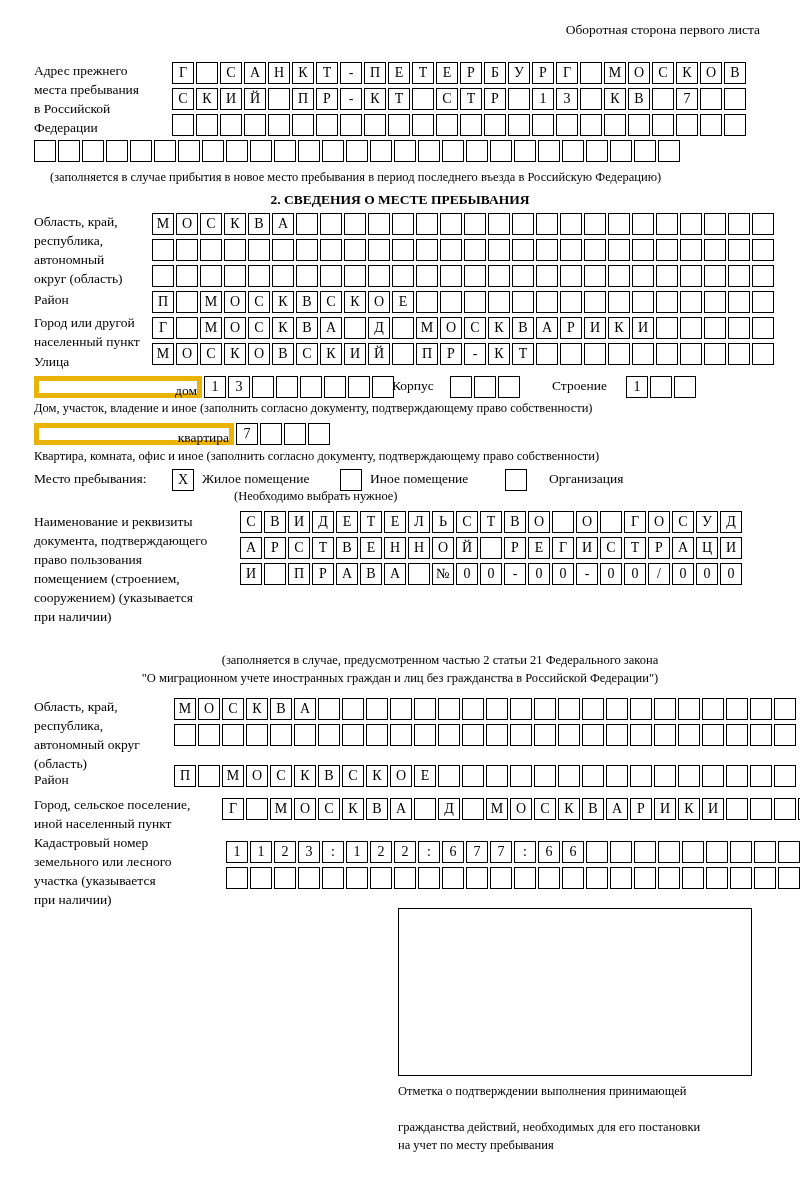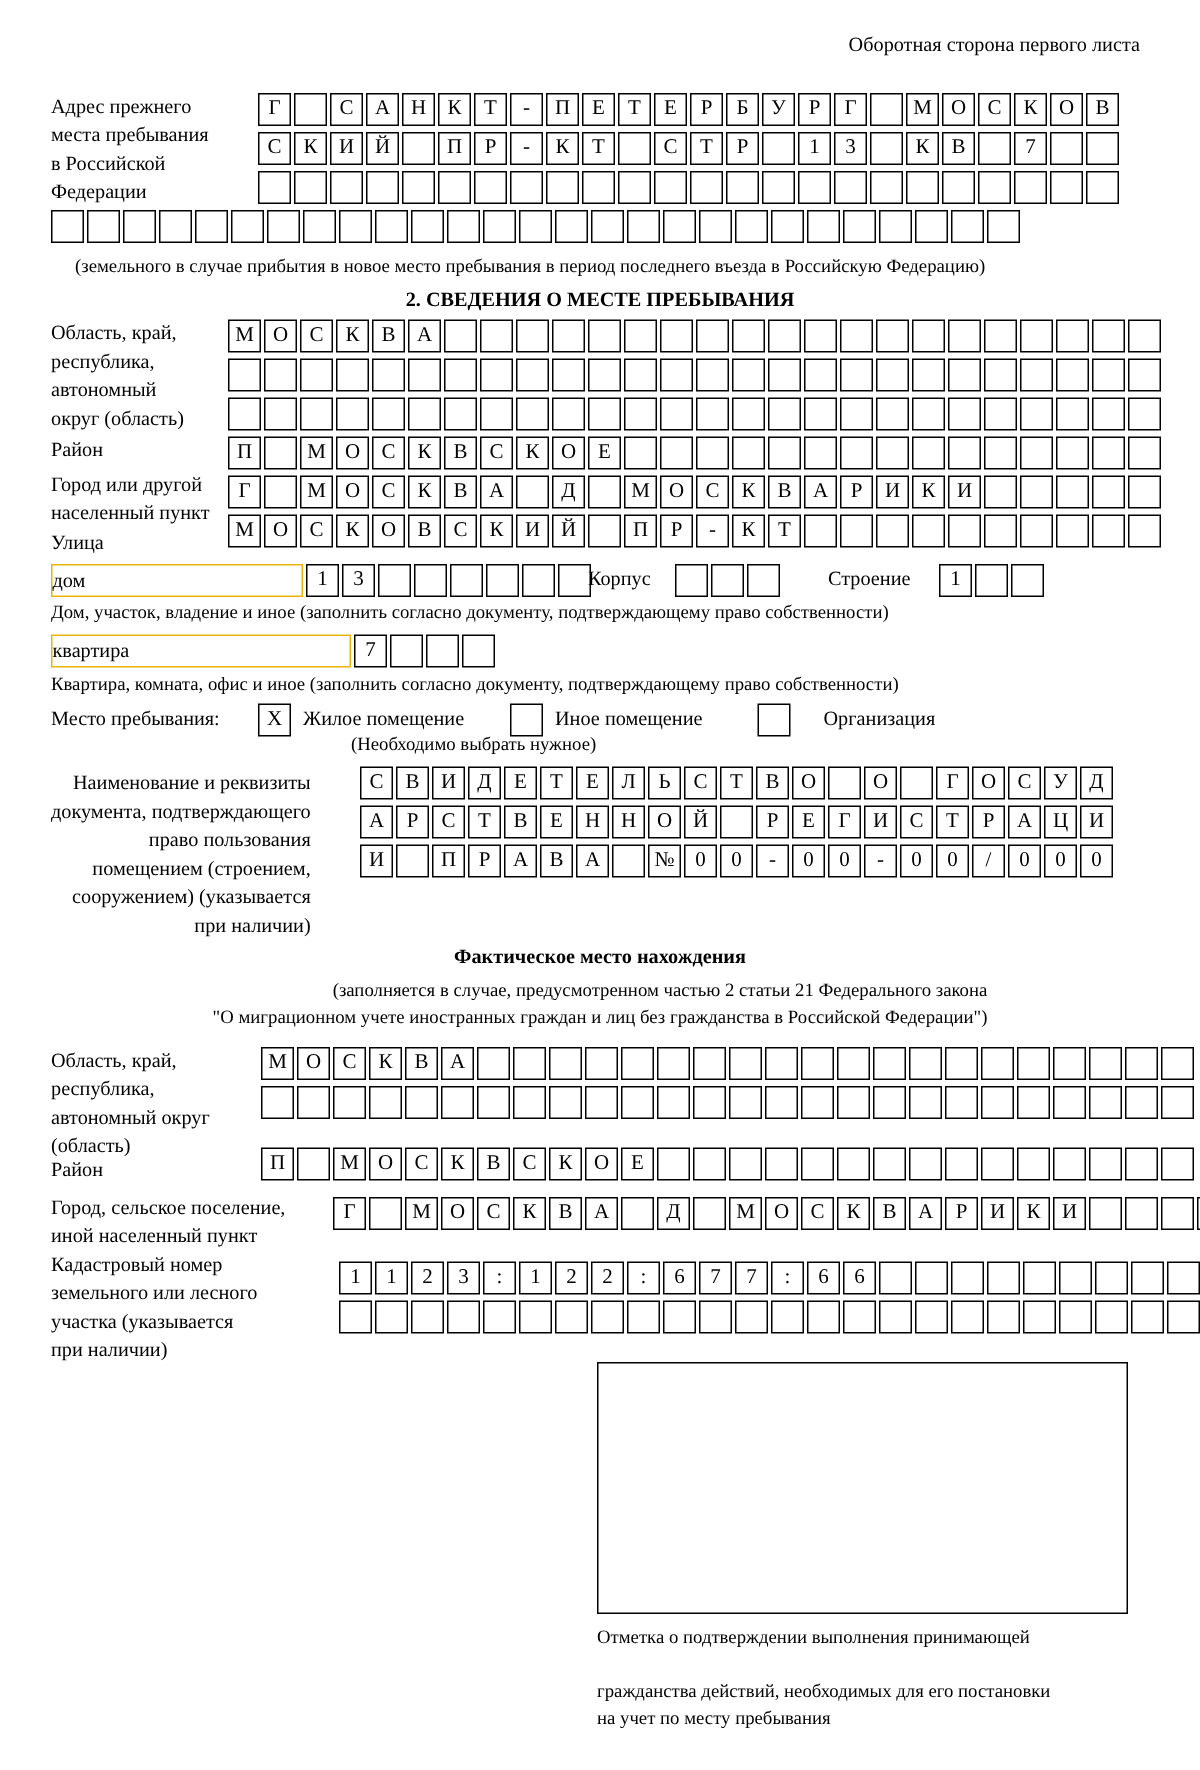--- a/index.html
+++ b/index.html
@@ -202,7 +202,7 @@
       <div class="cell"></div>
     </div>
 
-  <div class="note" style="left:50px; top:170px;">(земельного в случае прибытия в новое место пребывания в период последнего въезда в Российскую Федерацию)</div>
+  <div class="note" style="left:50px; top:170px;">(заполняется в случае прибытия в новое место пребывания в период последнего въезда в Российскую Федерацию)</div>
 
   <div class="center-title" style="top:192px;">2. СВЕДЕНИЯ О МЕСТЕ ПРЕБЫВАНИЯ</div>
 

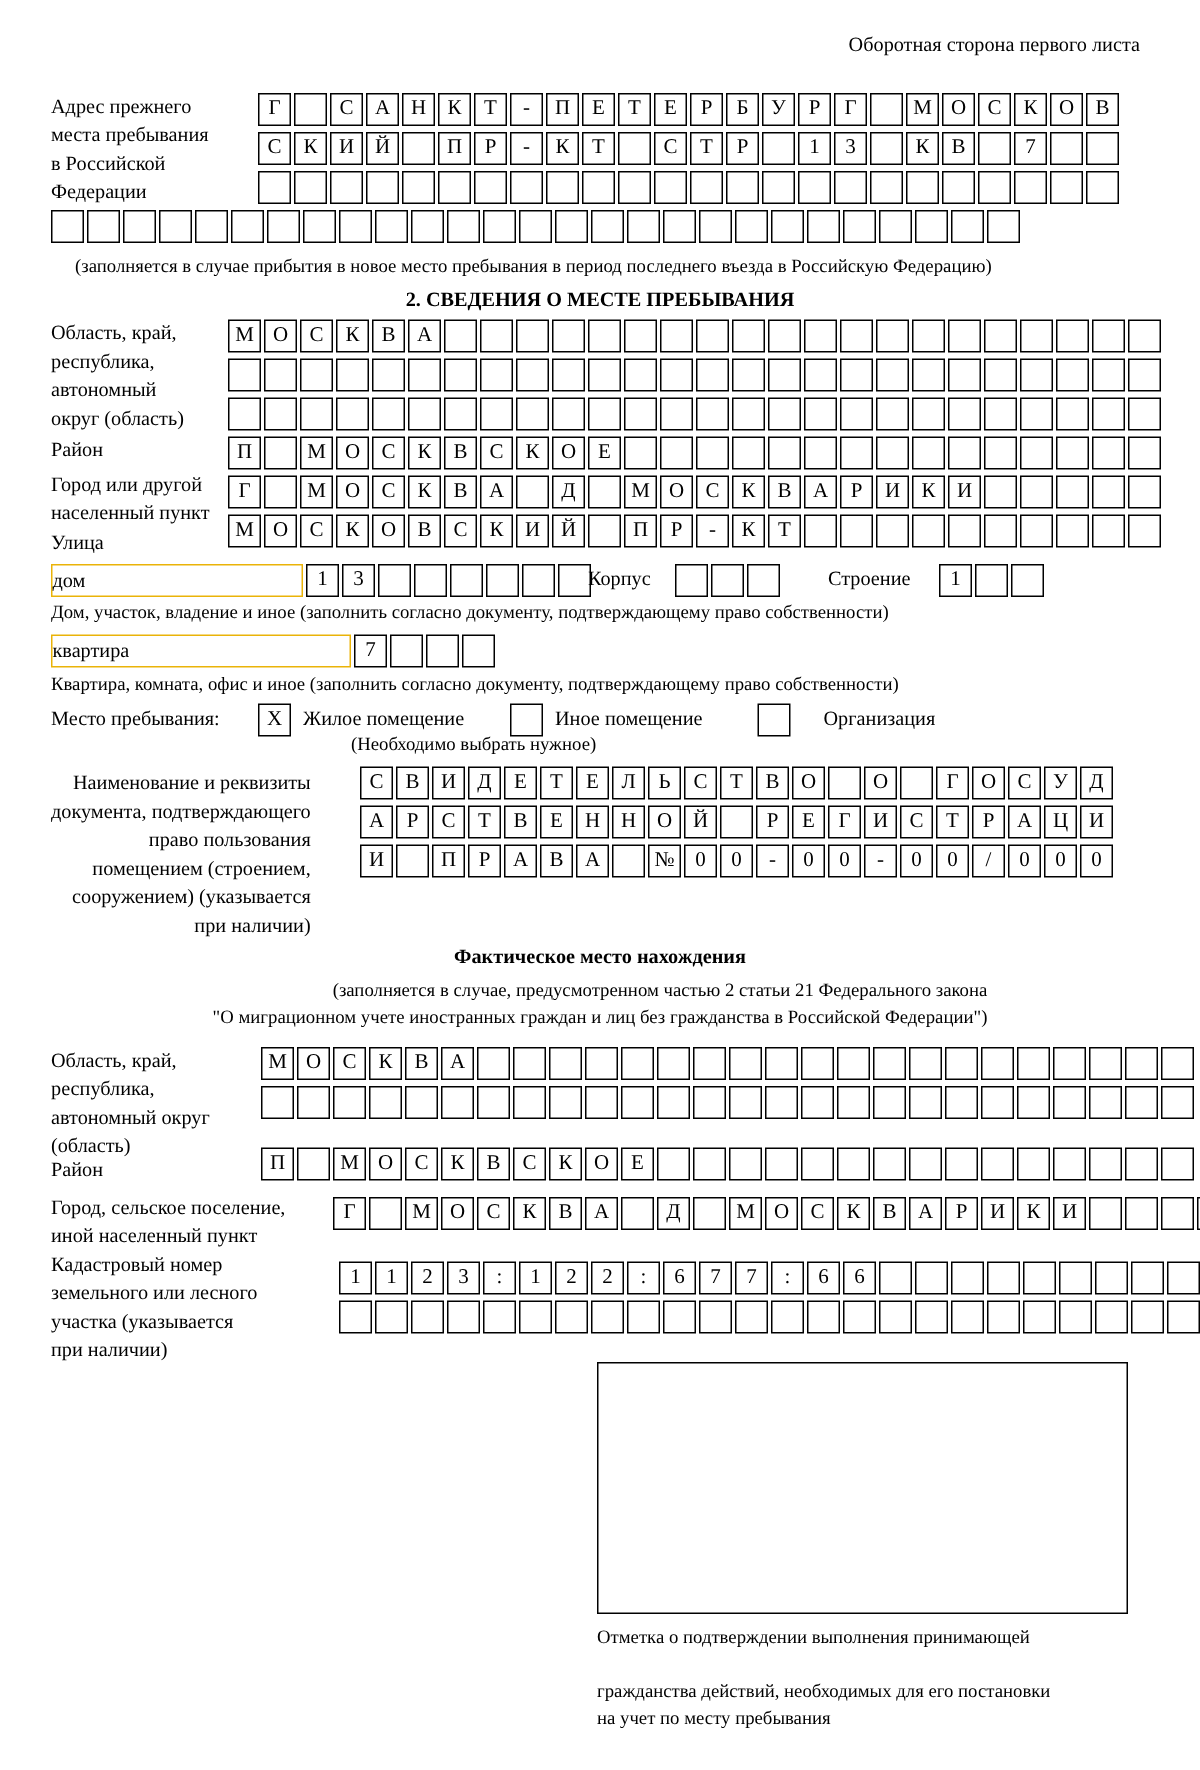--- a/index.html
+++ b/index.html
@@ -65,12 +65,12 @@
   }
   .wide-box {
     position: absolute;
-    border: 1px solid #eab308;
+    border: 5px solid #eab308;
     box-sizing: border-box;
     height: 22px;
     font-size: 13.5px;
     line-height: 20px;
-    text-align: left;
+    text-align: right;
   }
   .bigbox {
     position: absolute;

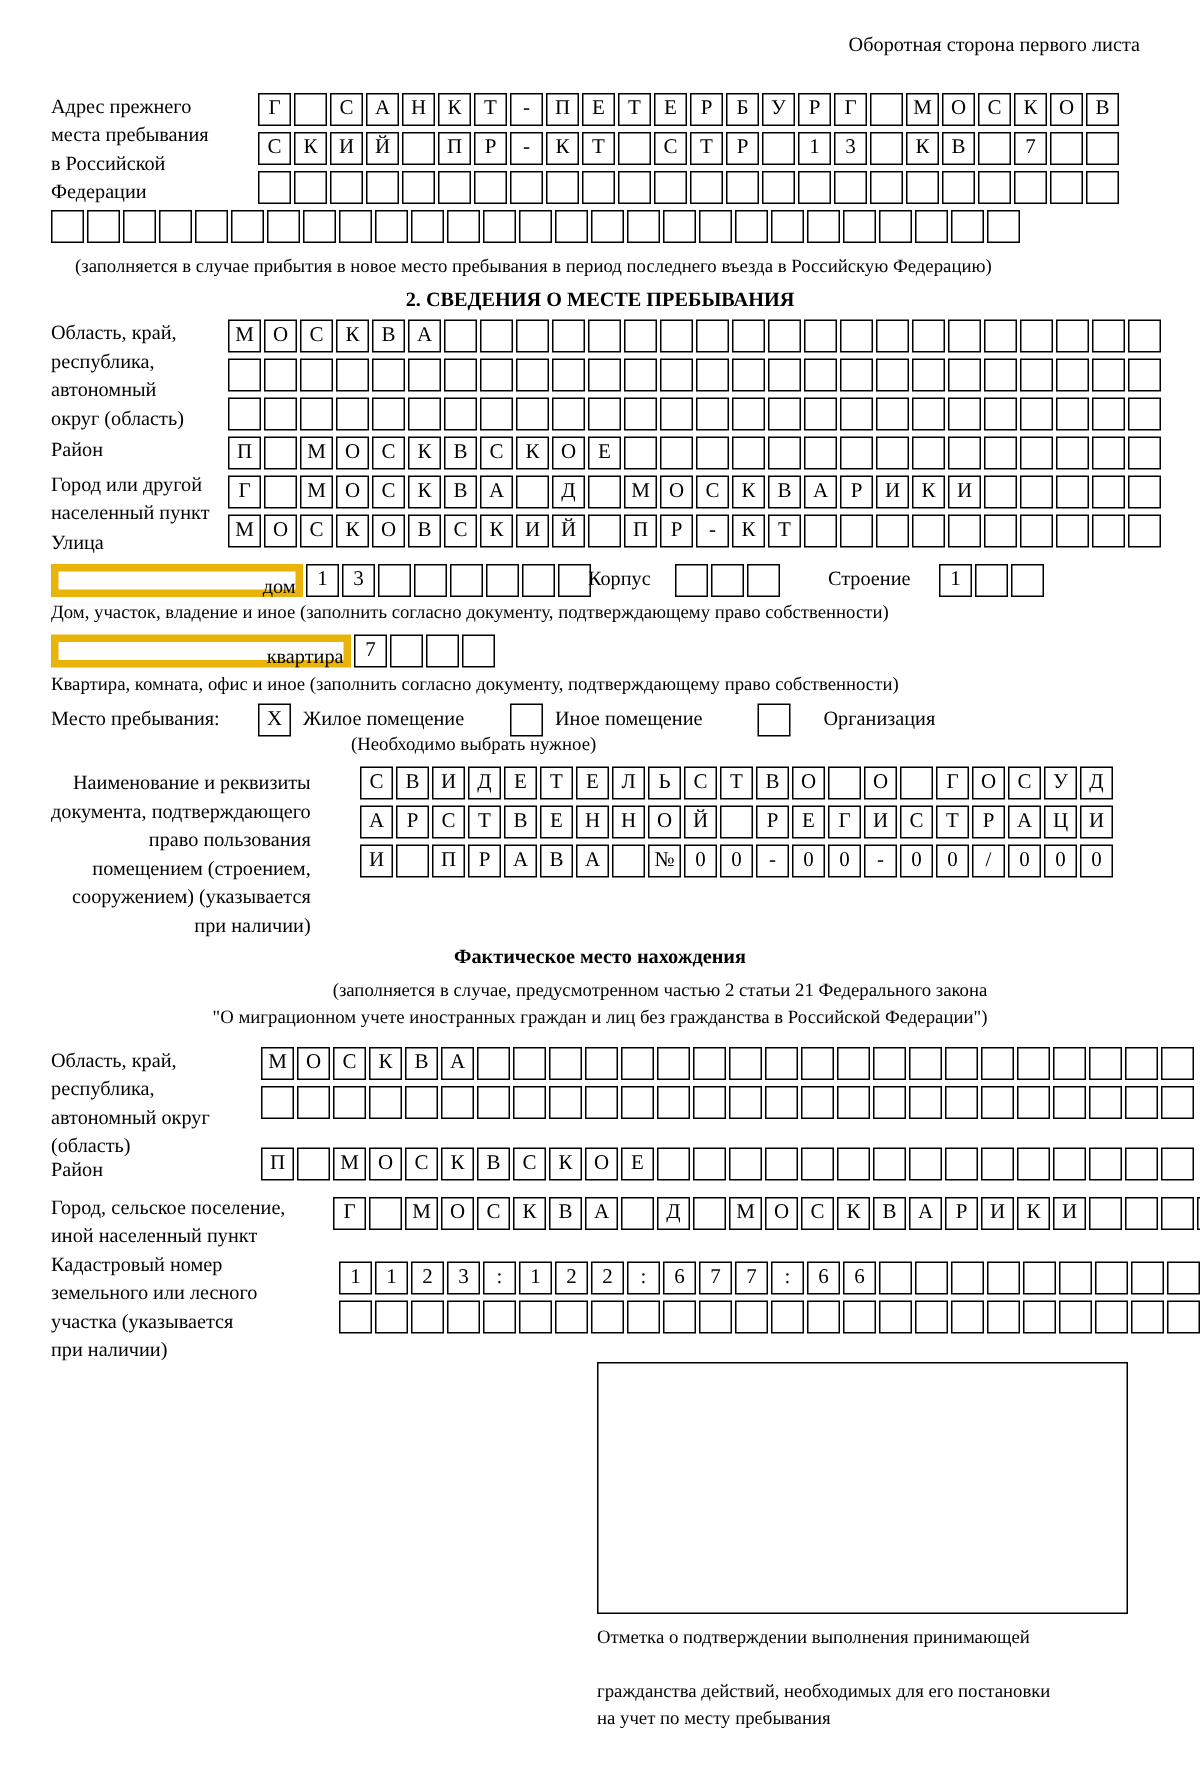--- a/index.html
+++ b/index.html
@@ -433,7 +433,7 @@
   <div class="inline-lbl" style="left:549px; top:471px;">Организация</div>
   <div class="note" style="left:234px; top:489px;">(Необходимо выбрать нужное)</div>
 
-  <div class="abs lbl" style="left:34px; top:512px;text-align:right;">
+  <div class="abs lbl" style="left:34px; top:512px;">
     <div>Наименование и реквизиты</div>
     <div>документа, подтверждающего</div>
     <div>право пользования</div>

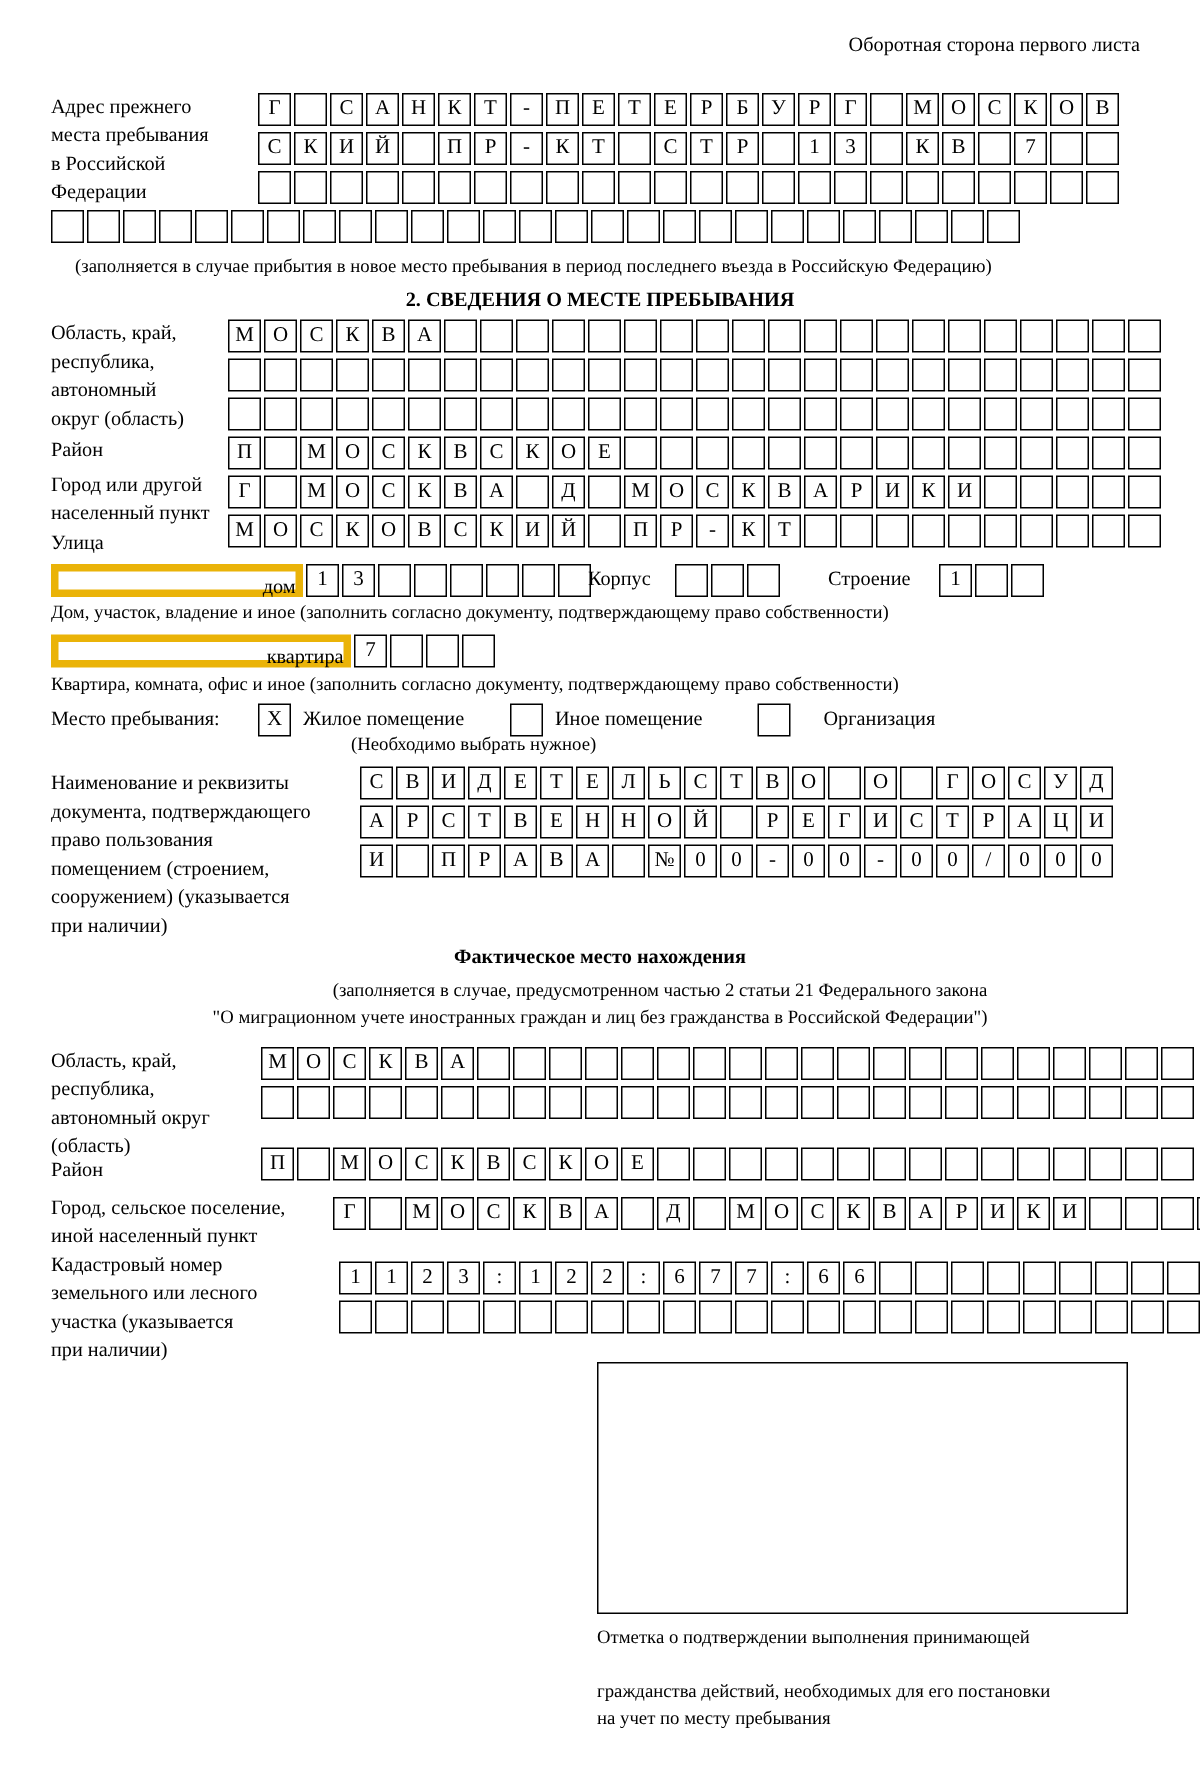--- a/index.html
+++ b/index.html
@@ -511,7 +511,6 @@
       <div class="cell">0</div>
     </div>
 
-  <div class="center-title" style="top:630px;">Фактическое место нахождения</div>
   <div class="center-text" style="top:653px;margin-left:40px;">(заполняется в случае, предусмотренном частью 2 статьи 21 Федерального закона</div>
   <div class="center-text" style="top:671px;">"О миграционном учете иностранных граждан и лиц без гражданства в Российской Федерации")</div>
 

